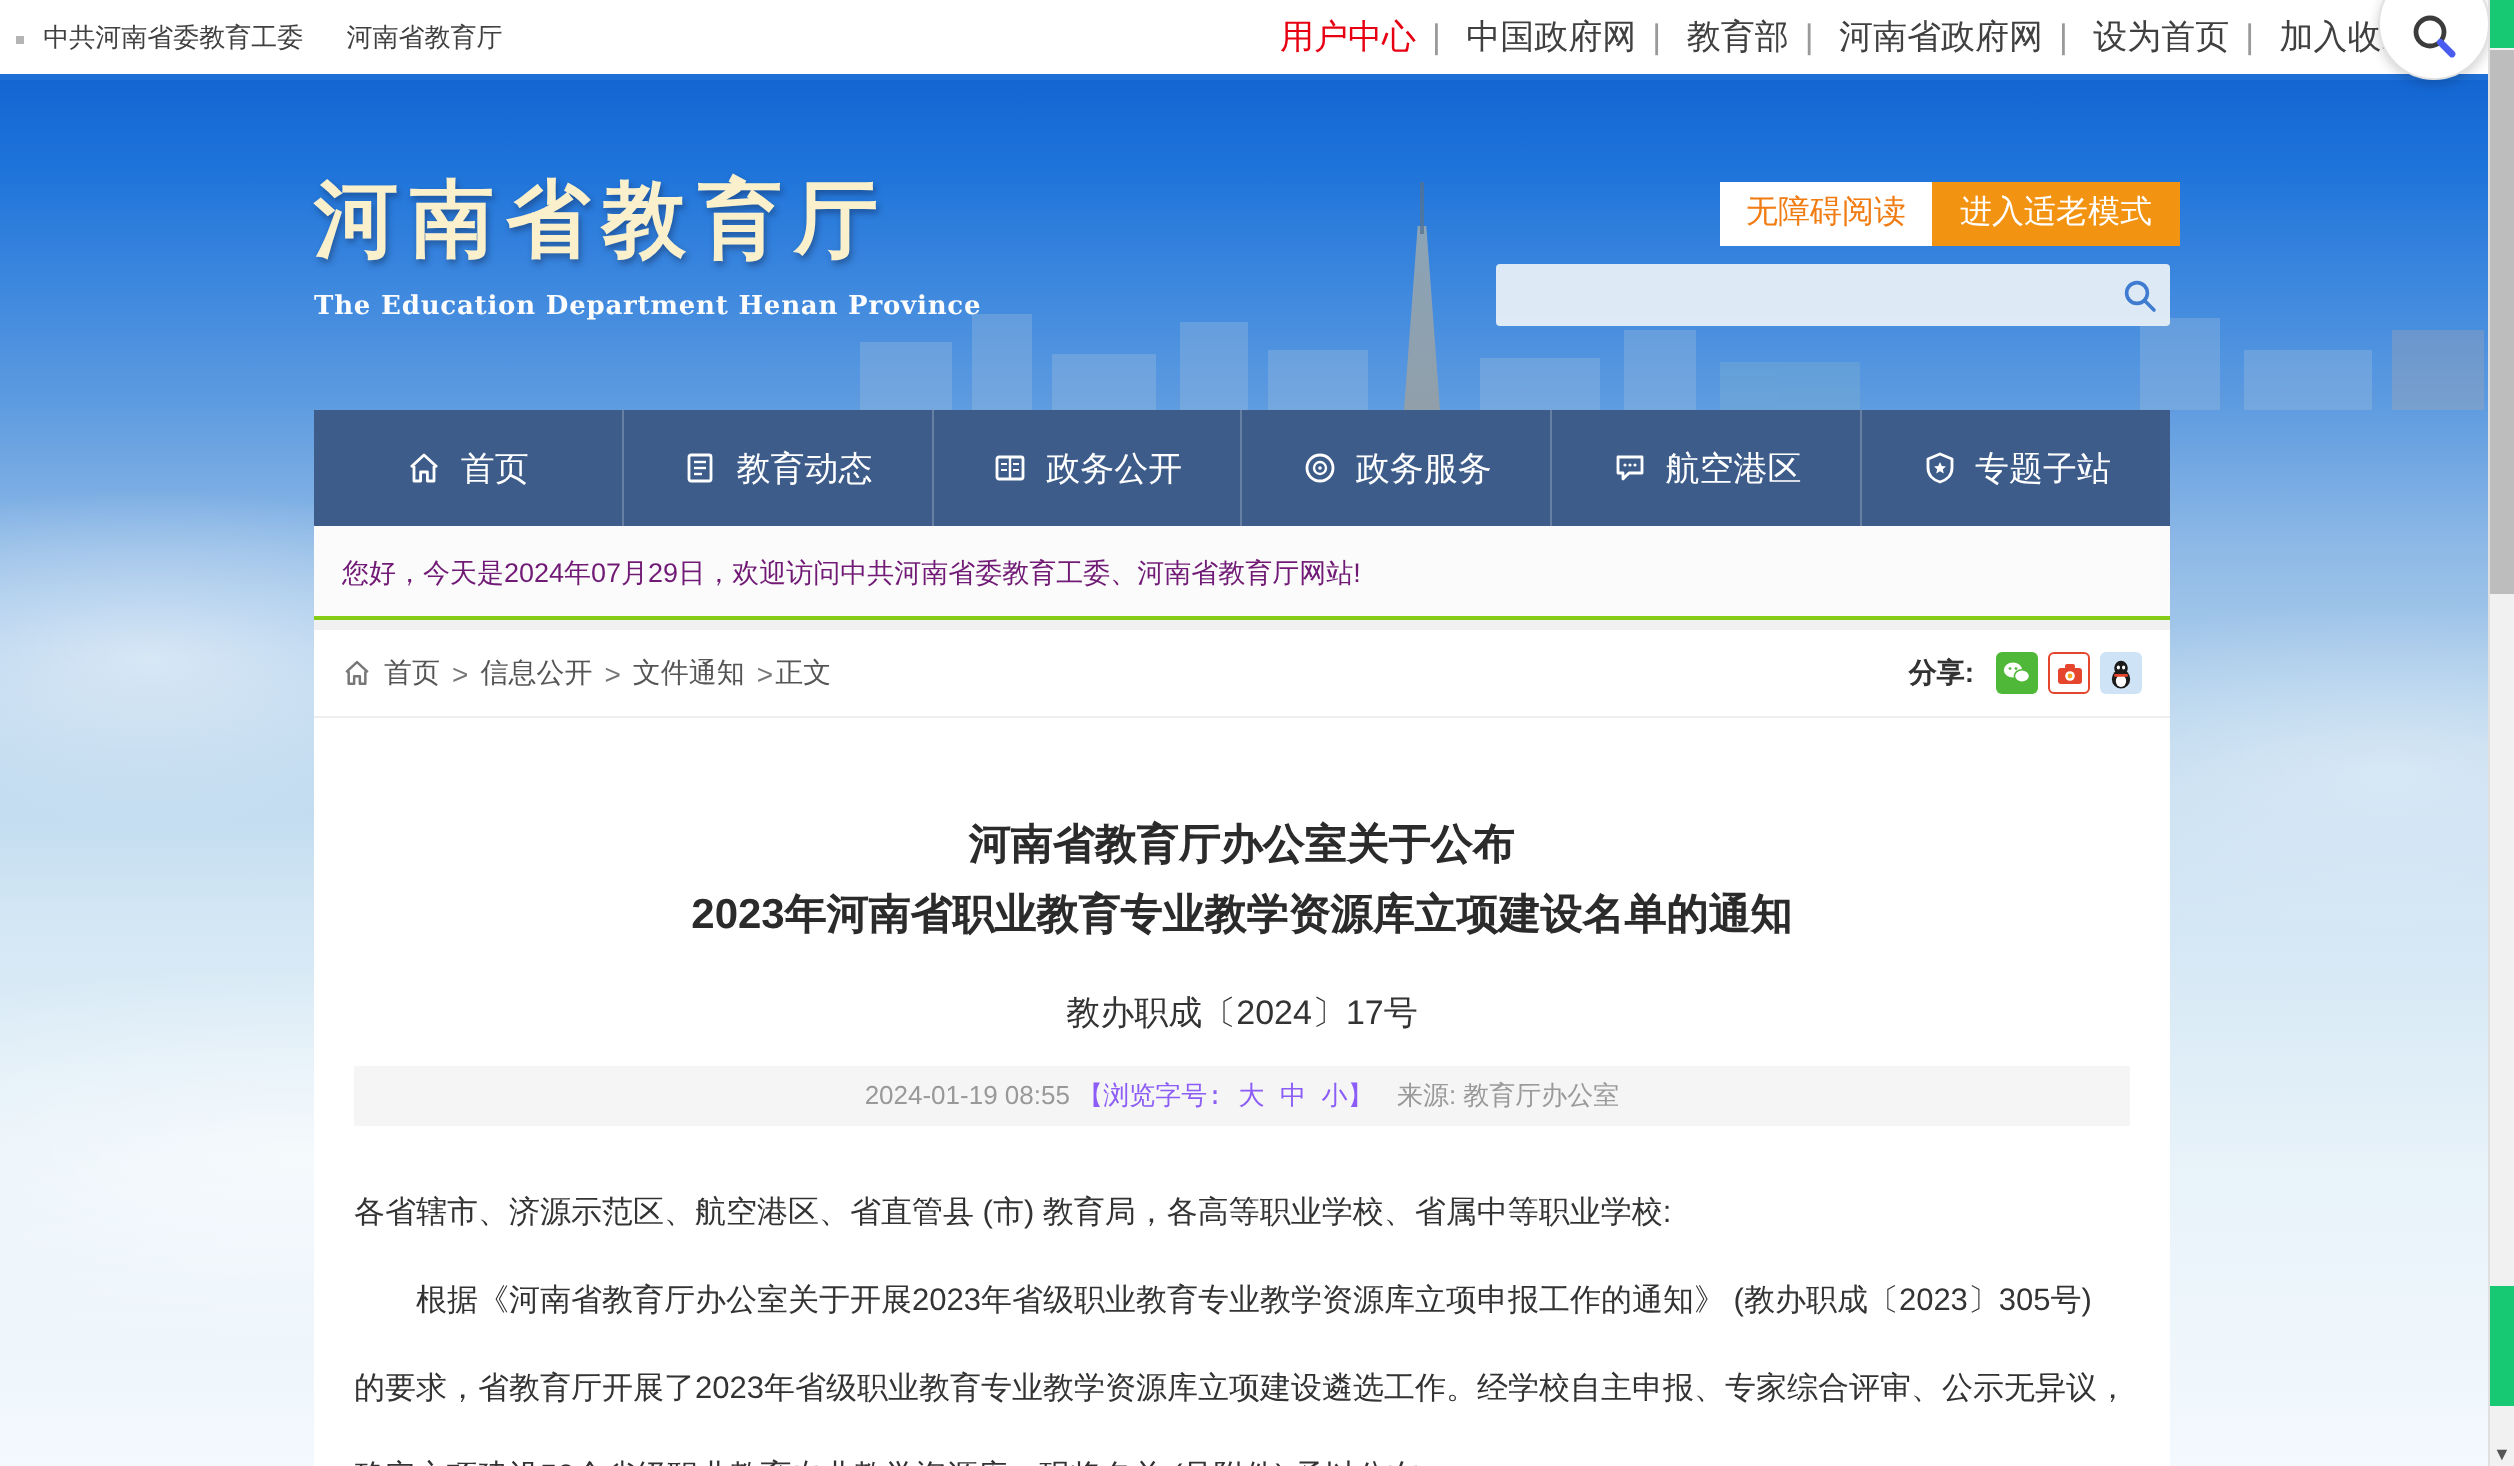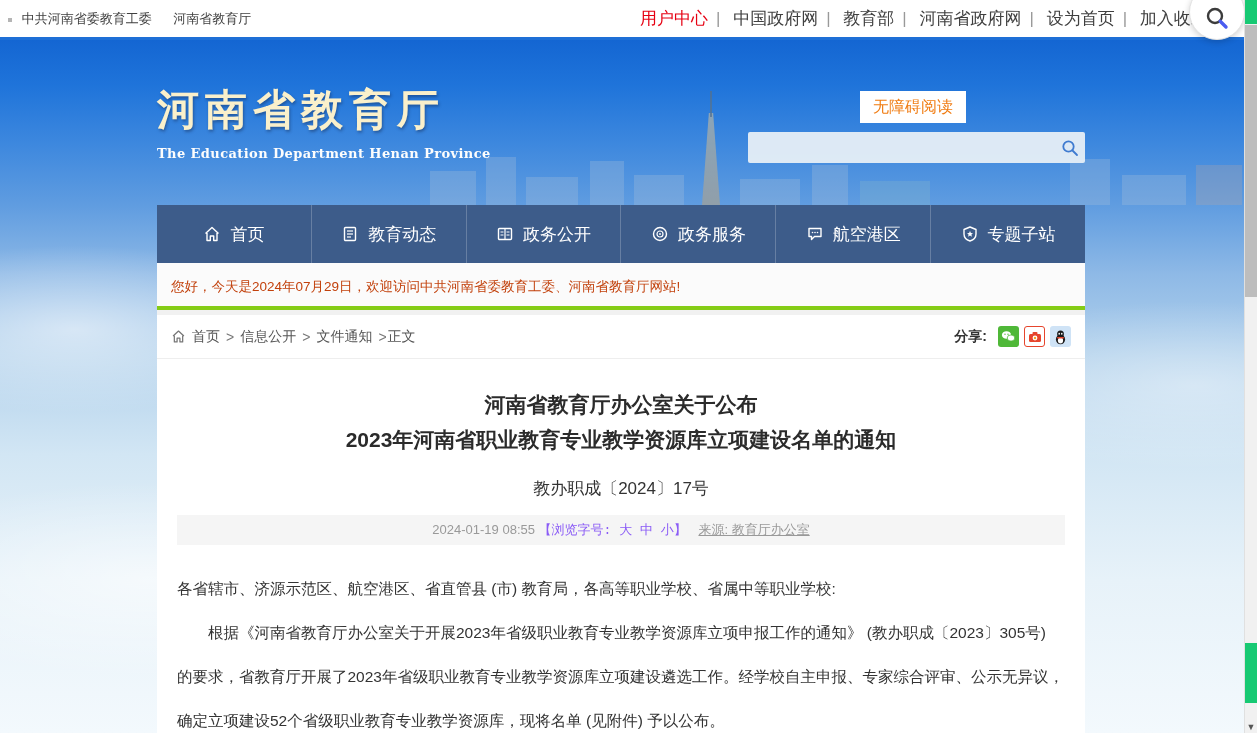--- a/index.html
+++ b/index.html
@@ -131,6 +131,7 @@
 
 <div class="hdr-buttons">
   <div class="btn-access">无障碍阅读</div>
+  <div class="btn-elder">进入适老模式</div>
 </div>
 
 <div class="searchbar">

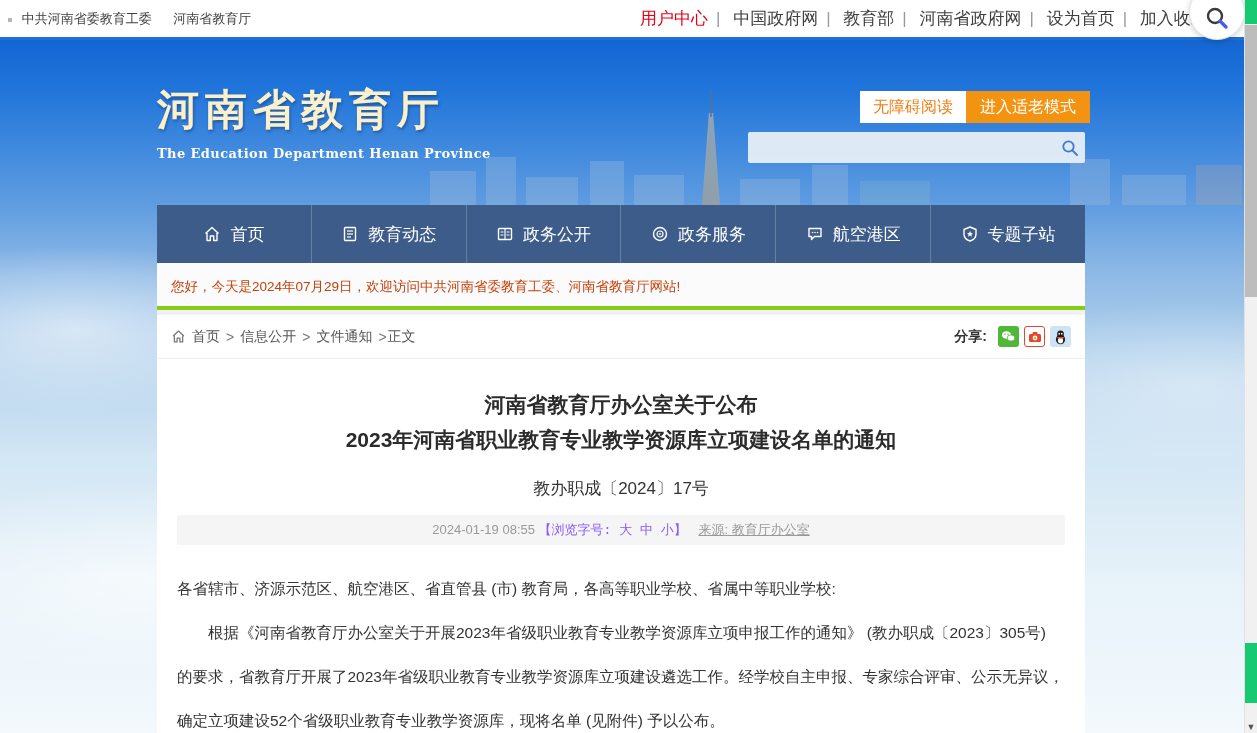--- a/index.html
+++ b/index.html
@@ -54,7 +54,7 @@
   
   .content { position:absolute; top:263px; left:157px; width:928px; height:470px; background:#fff; z-index:2; overflow:hidden; }
 
-  .welcome { height:47px; line-height:47px; background:#fbfbfb; border-bottom:4px solid #84cc16; padding-left:14px; font-size:13.5px; color:#c2410c; }
+  .welcome { height:47px; line-height:47px; background:#fbfbfb; border-bottom:2px solid #84cc16; padding-left:14px; font-size:13.5px; color:#701a75; }
   .gapstrip { height:5px; background:#f1f1f1; }
 
   .crumb-row { height:44px; background:#fff; border-bottom:1px solid #eee; display:flex; align-items:center; padding:0 14px; }

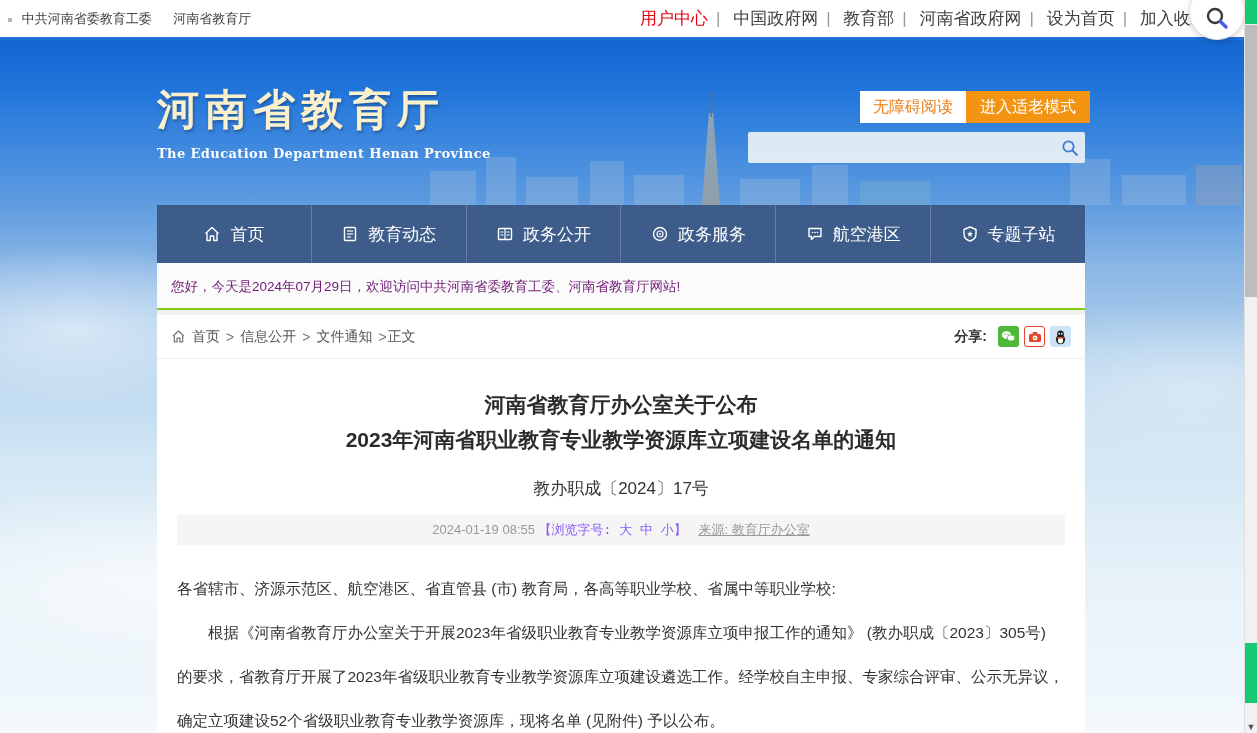--- a/index.html
+++ b/index.html
@@ -68,7 +68,7 @@
 
   
   .article { padding:0 20px; }
-  .art-title { margin-top:28px; text-align:center; font-weight:bold; font-size:21px; line-height:35px; color:#2b2b2b; }
+  .art-title { margin-top:46px; text-align:center; font-weight:bold; font-size:21px; line-height:35px; color:#2b2b2b; }
   .doc-number { margin-top:20px; text-align:center; font-size:17px; color:#333; }
   .meta-strip { margin-top:15px; height:30px; line-height:30px; background:#f5f5f5; text-align:center; font-size:13px; color:#999; }
   .meta-strip .red { color:#8b5cf6;font-family:Liberation Mono, monospace; }

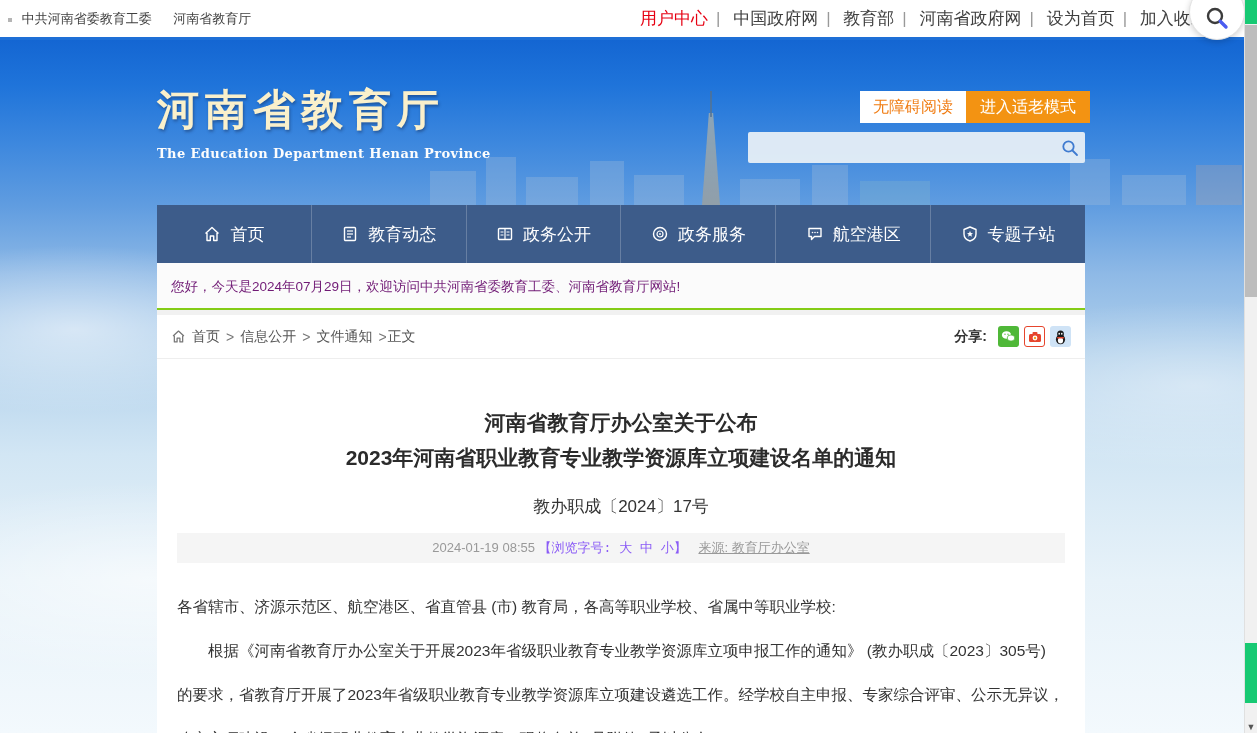--- a/index.html
+++ b/index.html
@@ -72,7 +72,7 @@
   .doc-number { margin-top:20px; text-align:center; font-size:17px; color:#333; }
   .meta-strip { margin-top:15px; height:30px; line-height:30px; background:#f5f5f5; text-align:center; font-size:13px; color:#999; }
   .meta-strip .red { color:#8b5cf6;font-family:Liberation Mono, monospace; }
-  .meta-strip .src { margin-left:8px;text-decoration:underline; }
+  .meta-strip .src { margin-left:8px; }
   .body-text { margin-top:22px; font-size:15.5px; color:#333; line-height:44px; }
   .body-text p.indent { text-indent:2em; }
 

